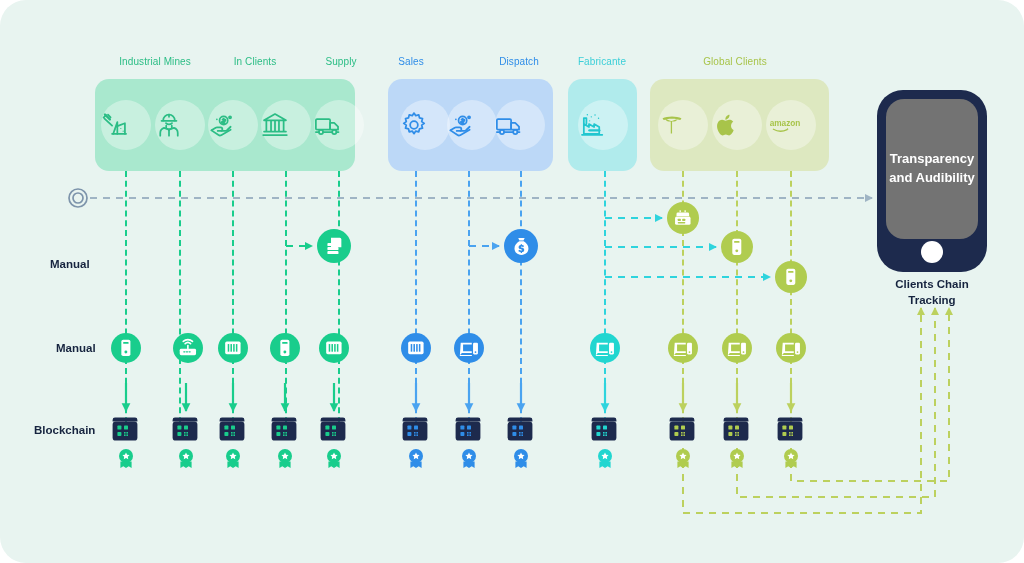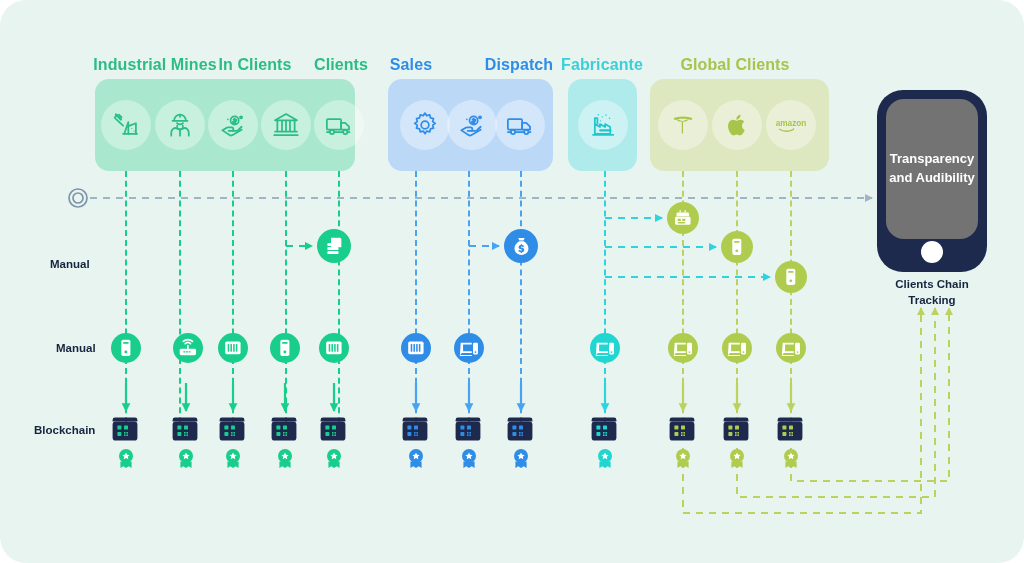--- a/index.html
+++ b/index.html
@@ -17,8 +17,8 @@
   
   .stage-label{
     position:absolute;
-    font-size:16px;
-    font-weight:bold;
+    font-size:10px;
+    font-weight:normal;
     letter-spacing:.1px;
     text-align:right;
     white-space:nowrap;

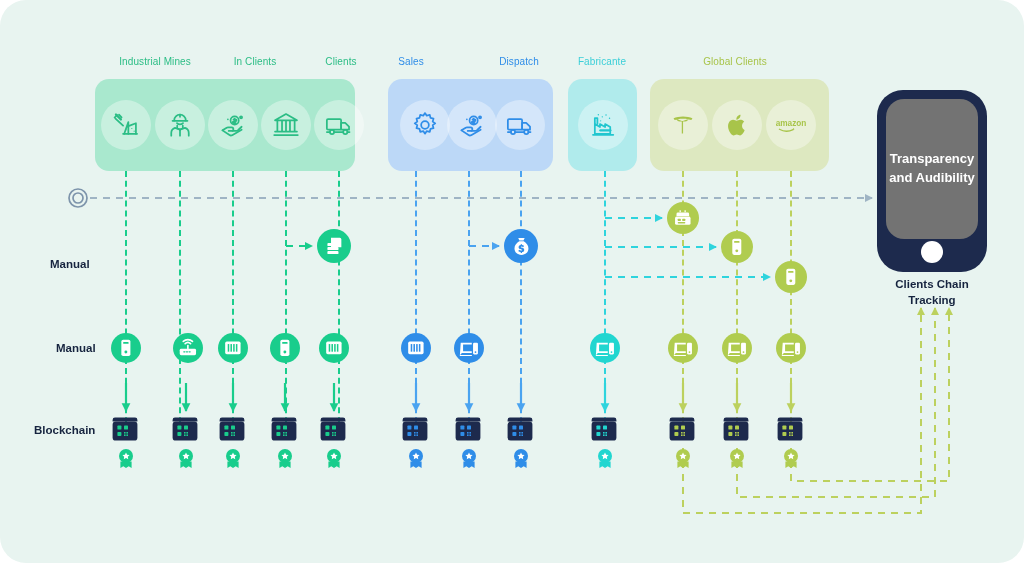--- a/index.html
+++ b/index.html
@@ -138,7 +138,7 @@
   <div id="stage-labels-layer">
       <div class="stage-label" style="left: 155px; top: 56px; color: rgb(43, 189, 133);">Industrial Mines</div>
       <div class="stage-label" style="left: 255px; top: 56px; color: rgb(43, 189, 133);">In Clients</div>
-      <div class="stage-label" style="left: 341px; top: 56px; color: rgb(43, 189, 133);">Clients</div>
+      <div class="stage-label" style="left: 341px; top: 56px; color: rgb(43, 189, 133);">Supply</div>
       <div class="stage-label" style="left: 411px; top: 56px; color: rgb(47, 141, 232);">Sales</div>
       <div class="stage-label" style="left: 519px; top: 56px; color: rgb(47, 141, 232);">Dispatch</div>
       <div class="stage-label" style="left: 602px; top: 56px; color: rgb(60, 207, 216);">Fabricante</div>

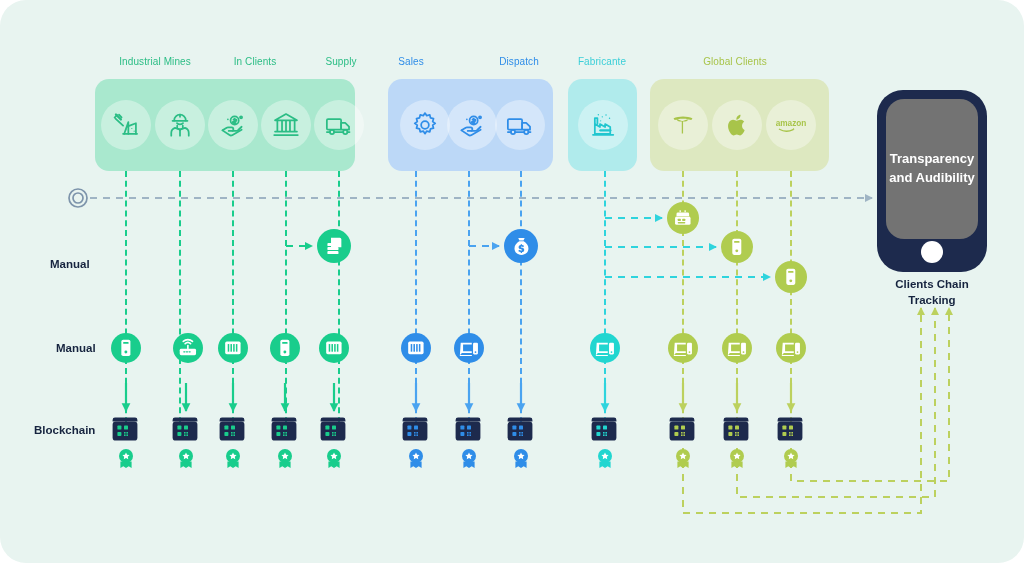--- a/index.html
+++ b/index.html
@@ -35,7 +35,7 @@
     width:50px;height:50px;
     border-radius:50%;
     background:rgba(255,255,255,.36);
-    display:flex;align-items:center;justify-content:center;
+    display:flex;align-items:center;
     transform:translate(-50%,-50%);
   }
   .gicon svg{display:block;}

